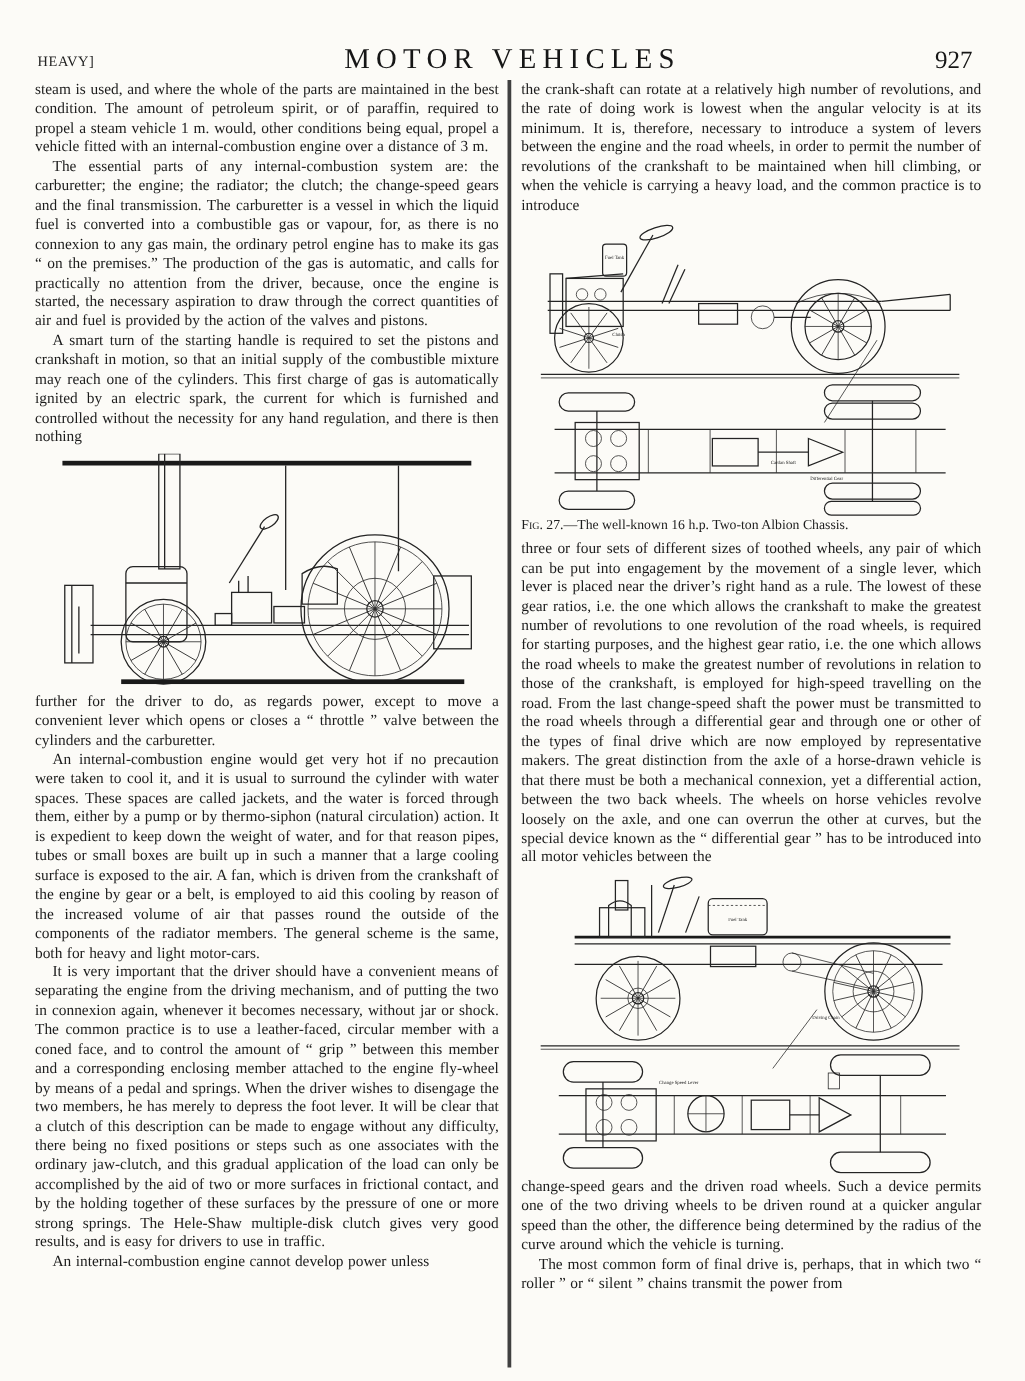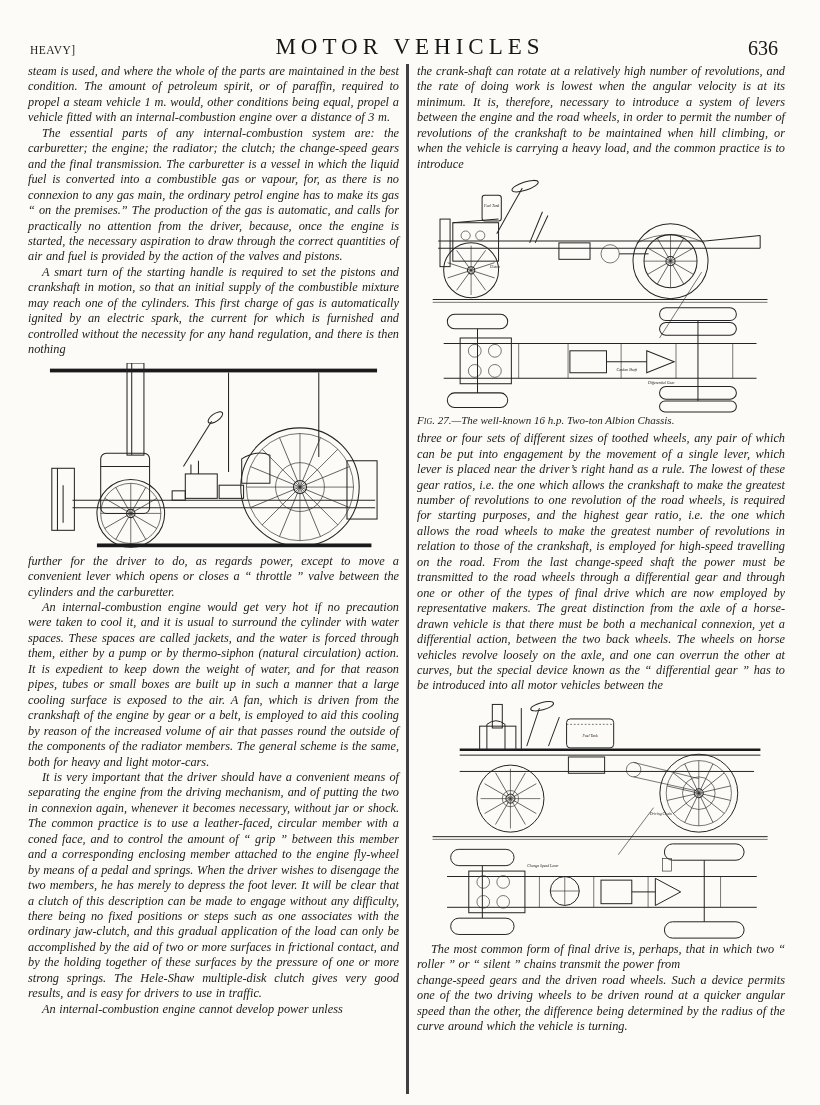--- a/index.html
+++ b/index.html
@@ -45,7 +45,7 @@
   <div class="hdr">
     <span class="hdr-section">HEAVY]</span>
     <span class="hdr-title">MOTOR  VEHICLES</span>
-    <span class="hdr-page">636</span>
+    <span class="hdr-page">927</span>
   </div>
 
   <div class="cols">

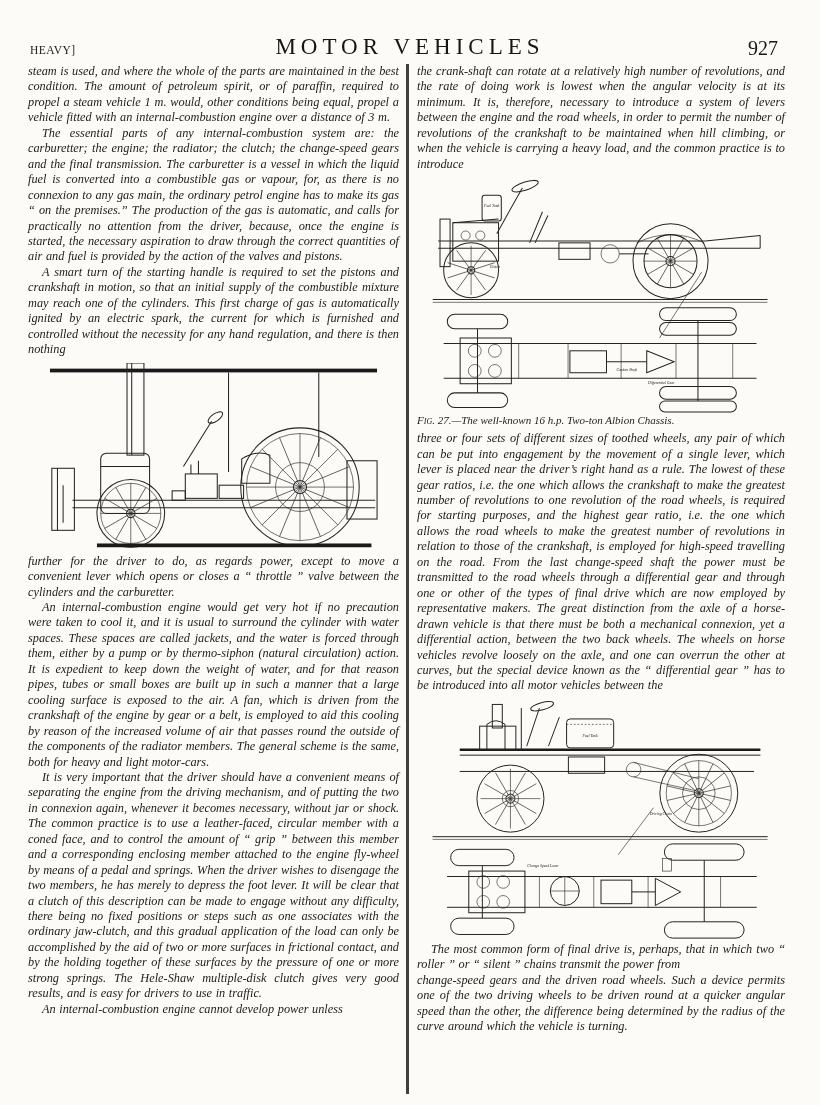--- a/index.html
+++ b/index.html
@@ -17,7 +17,7 @@
   .hdr-title { position:absolute; left:0; right:0; bottom:2px; text-align:center; font-size:23px; letter-spacing:5px; color:#161616; }
   .hdr-page { position:absolute; right:14px; bottom:2px; font-size:20px; color:#161616; }
   
-  .cols { display:flex; height:1030px;font-style:italic; }
+  .cols { display:flex; height:1030px; }
   .col { width:378px; }
   .col-left { padding-right:7px; }
   .col-right { border-left:3px solid #404040; padding-left:8px; width:379px; }

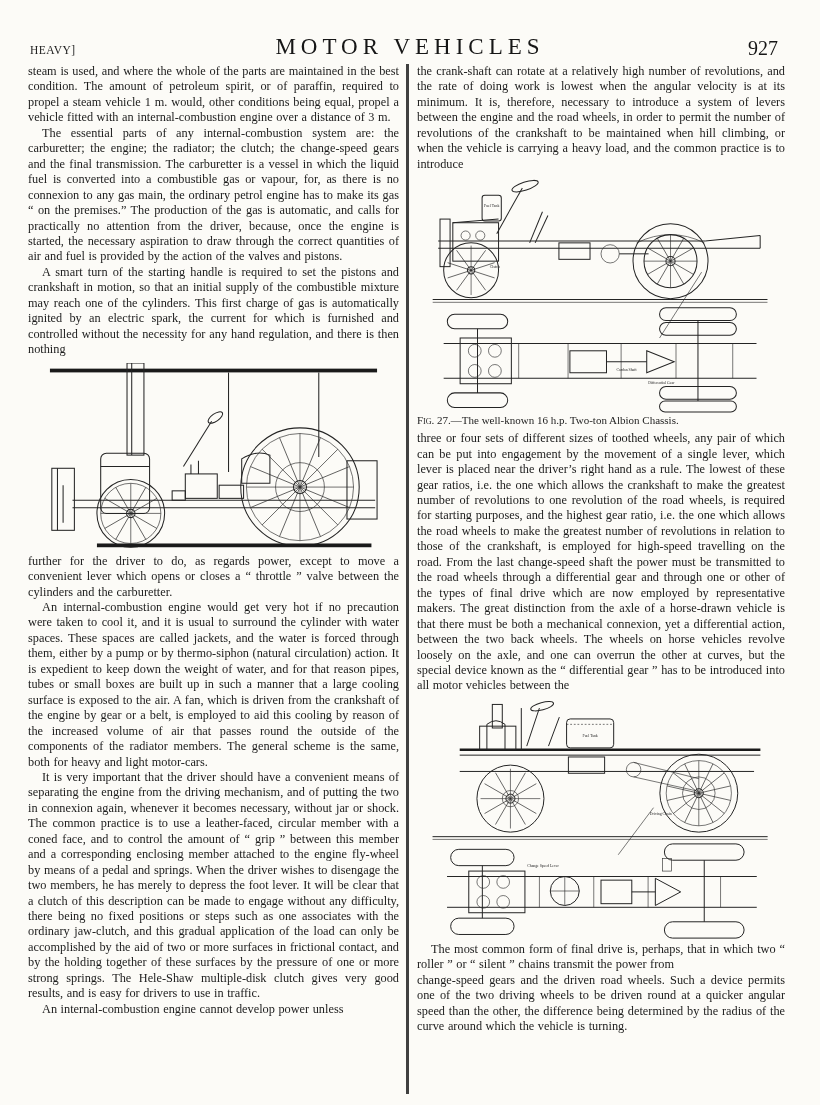--- a/index.html
+++ b/index.html
@@ -307,8 +307,8 @@
         </svg>
       </div>
 
+      <p class="para cont">change-speed gears and the driven road wheels.   Such a device permits one of the two driving wheels to be driven round at a quicker angular speed than the other, the difference being determined by the radius of the curve around which the vehicle is turning.</p>
       <p class="para">The most common form of final drive is, perhaps, that in which two “ roller ” or “ silent ” chains transmit the power from</p>
-      <p class="para cont">change-speed gears and the driven road wheels.   Such a device permits one of the two driving wheels to be driven round at a quicker angular speed than the other, the difference being determined by the radius of the curve around which the vehicle is turning.</p>
     </div>
 
   </div>

